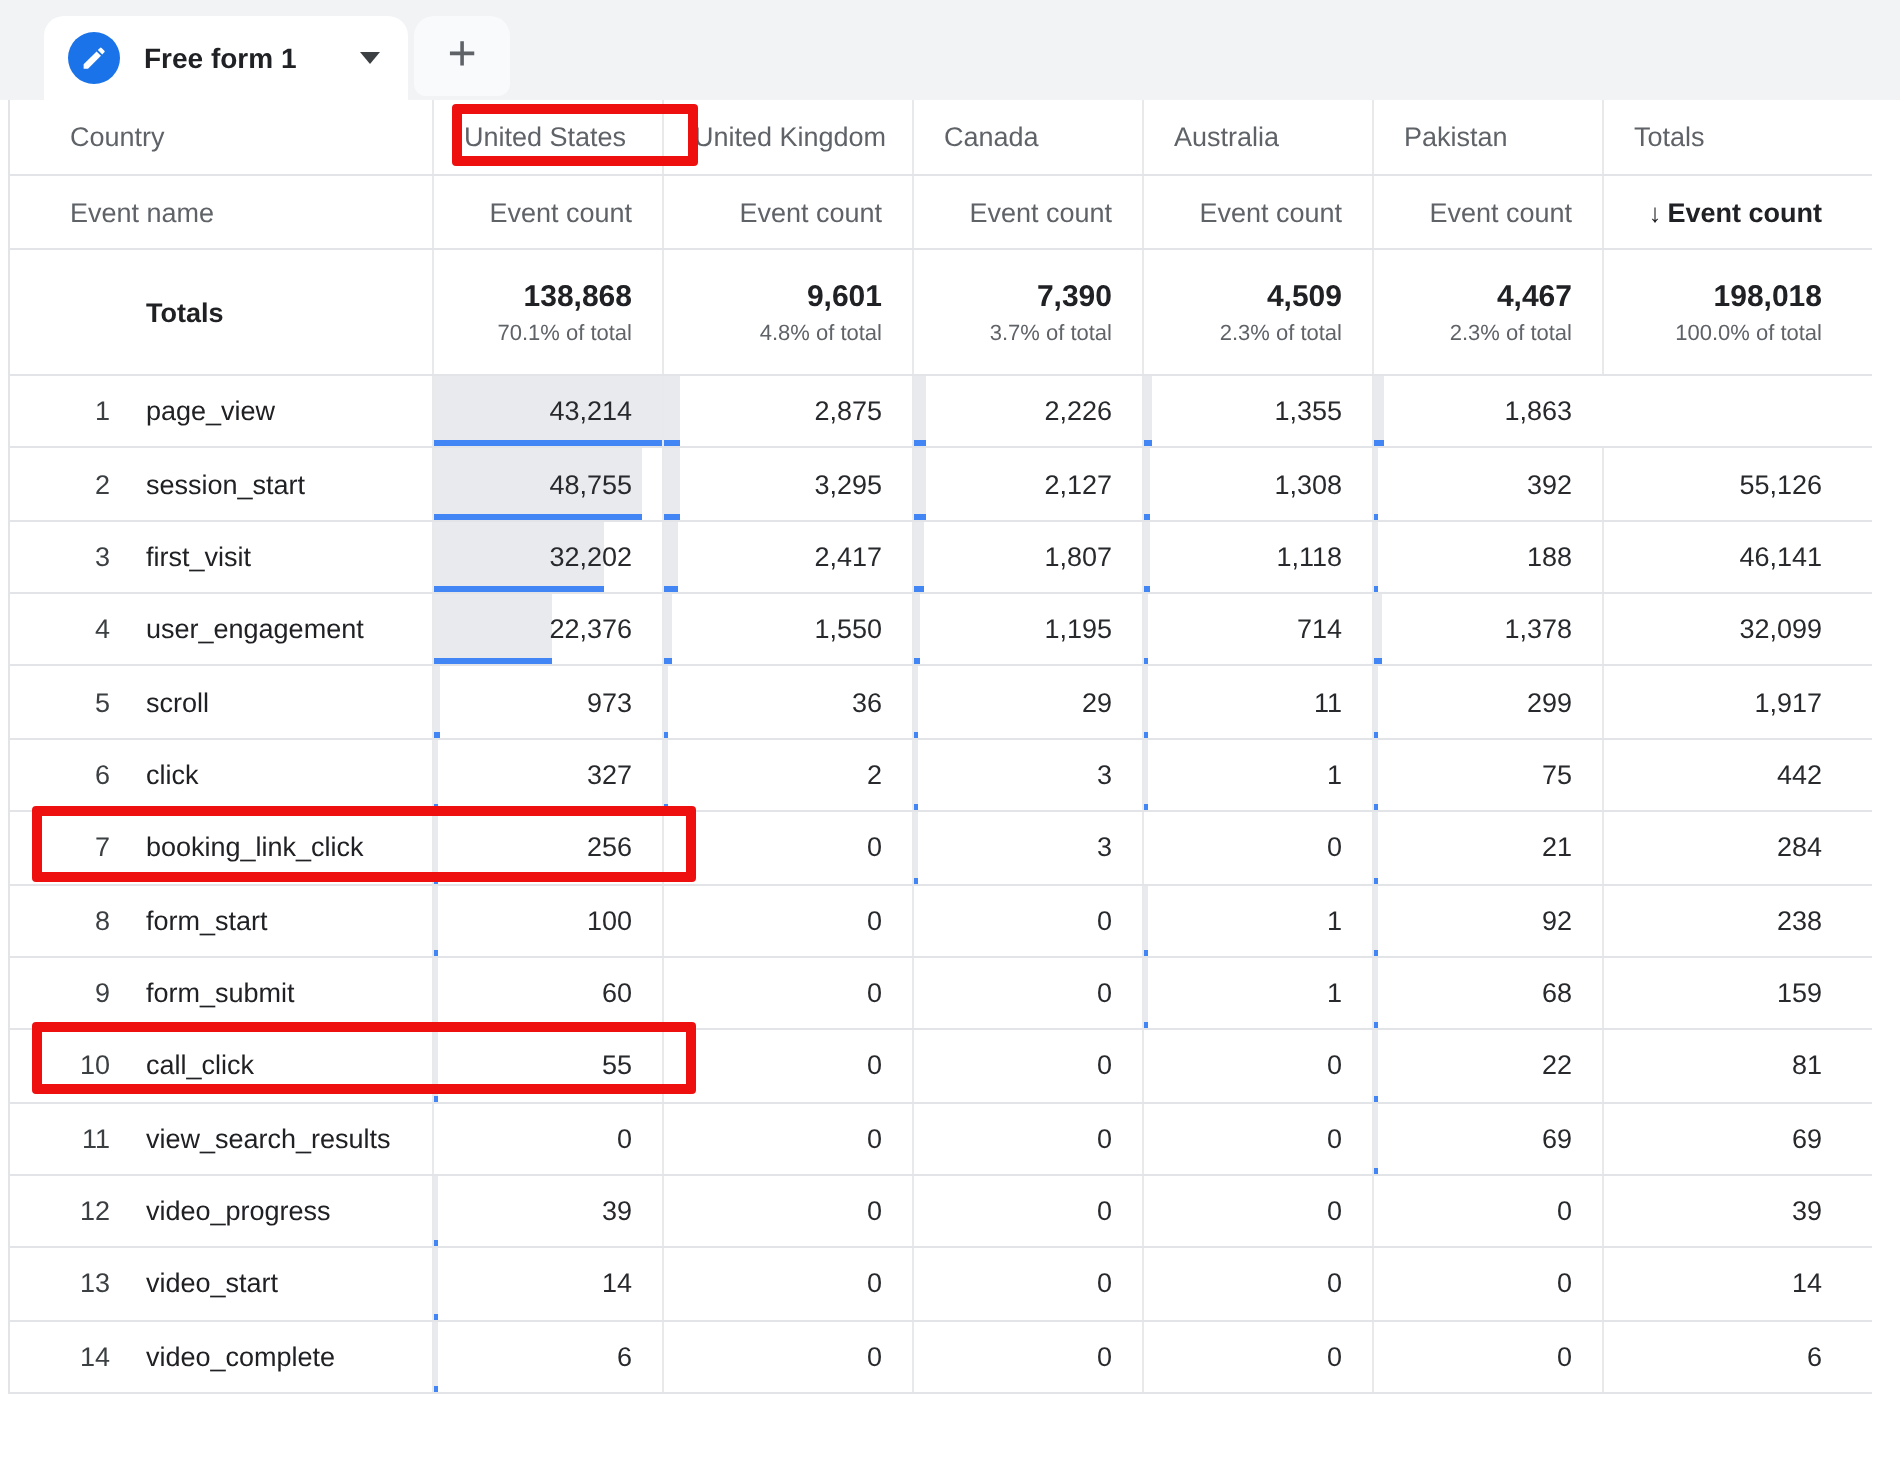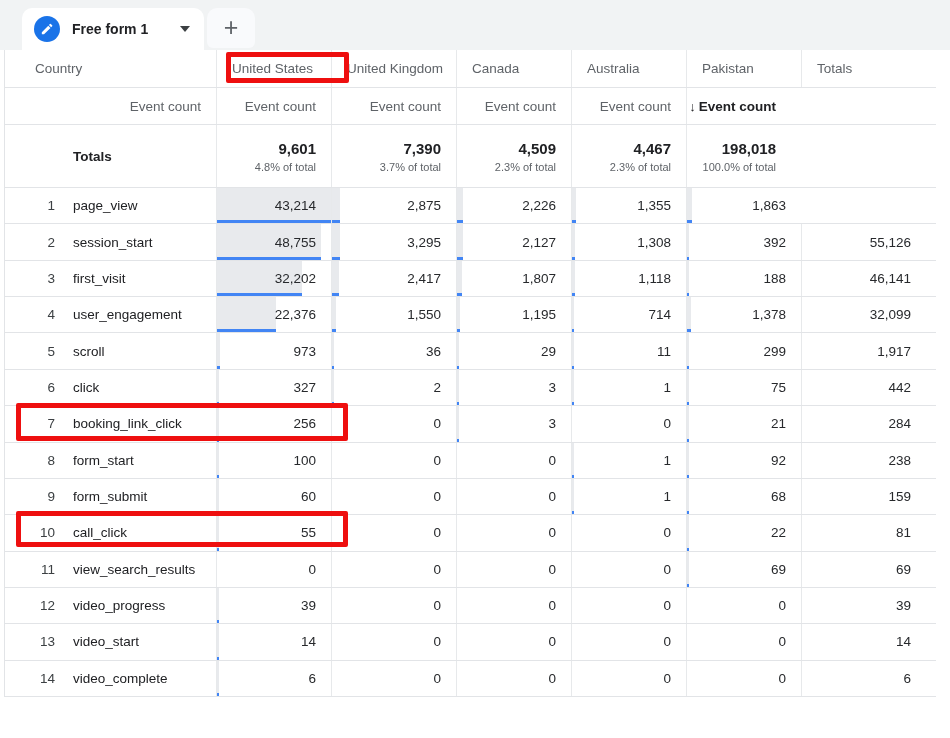--- a/index.html
+++ b/index.html
@@ -103,6 +103,7 @@
     </div>
 
     <div class="row row-metric">
+      <div class="cell corner">Event name</div>
       <div class="cell m-head">Event count</div>
       <div class="cell m-head">Event count</div>
       <div class="cell m-head">Event count</div>

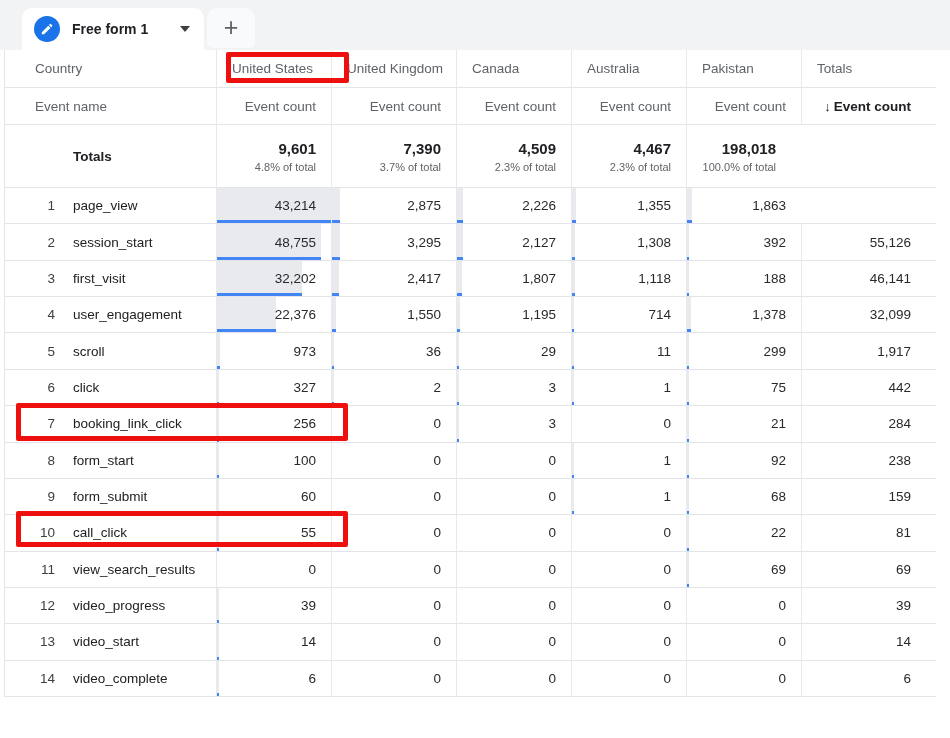--- a/index.html
+++ b/index.html
@@ -118,6 +118,10 @@
     <div class="row row-totals">
       <div class="cell t-label">Totals</div>
       <div class="cell t-num">
+        <span class="big">138,868</span>
+        <span class="share">70.1% of total</span>
+      </div>
+      <div class="cell t-num">
         <span class="big">9,601</span>
         <span class="share">4.8% of total</span>
       </div>

